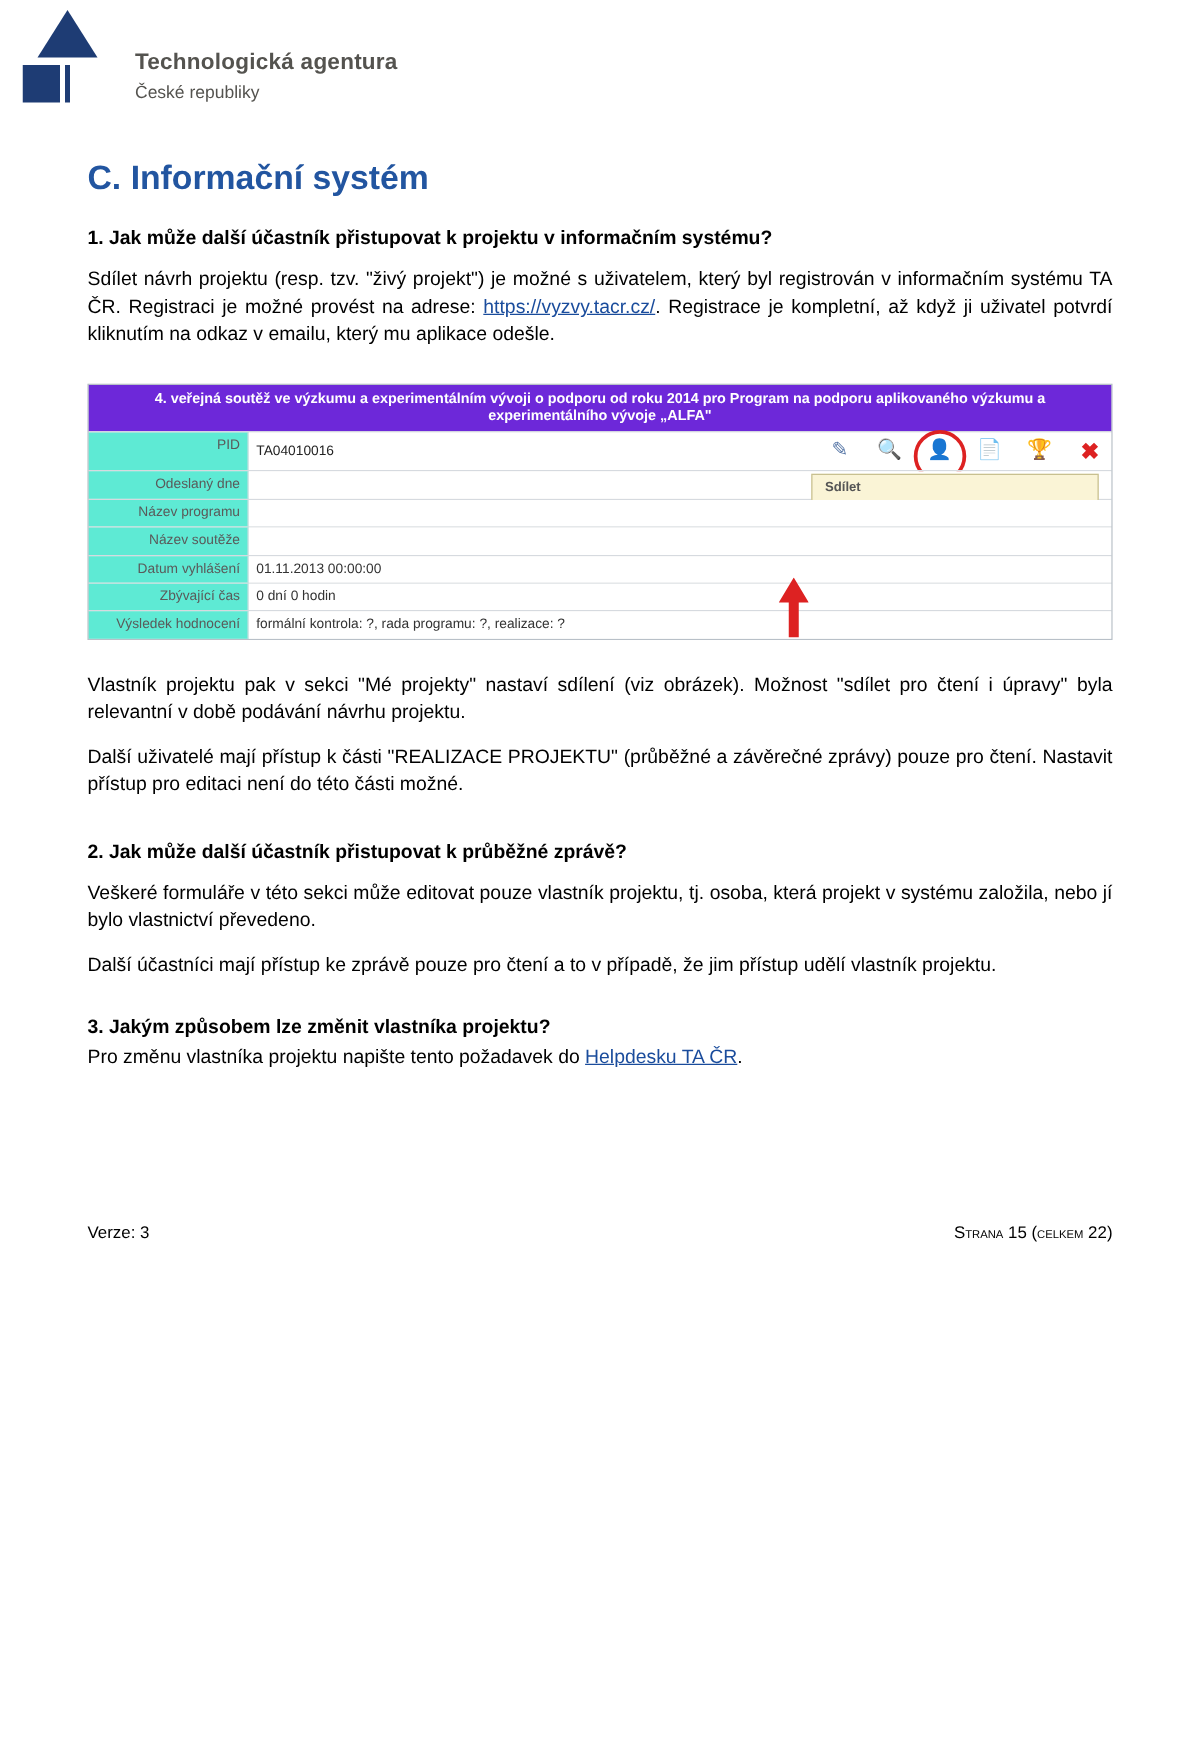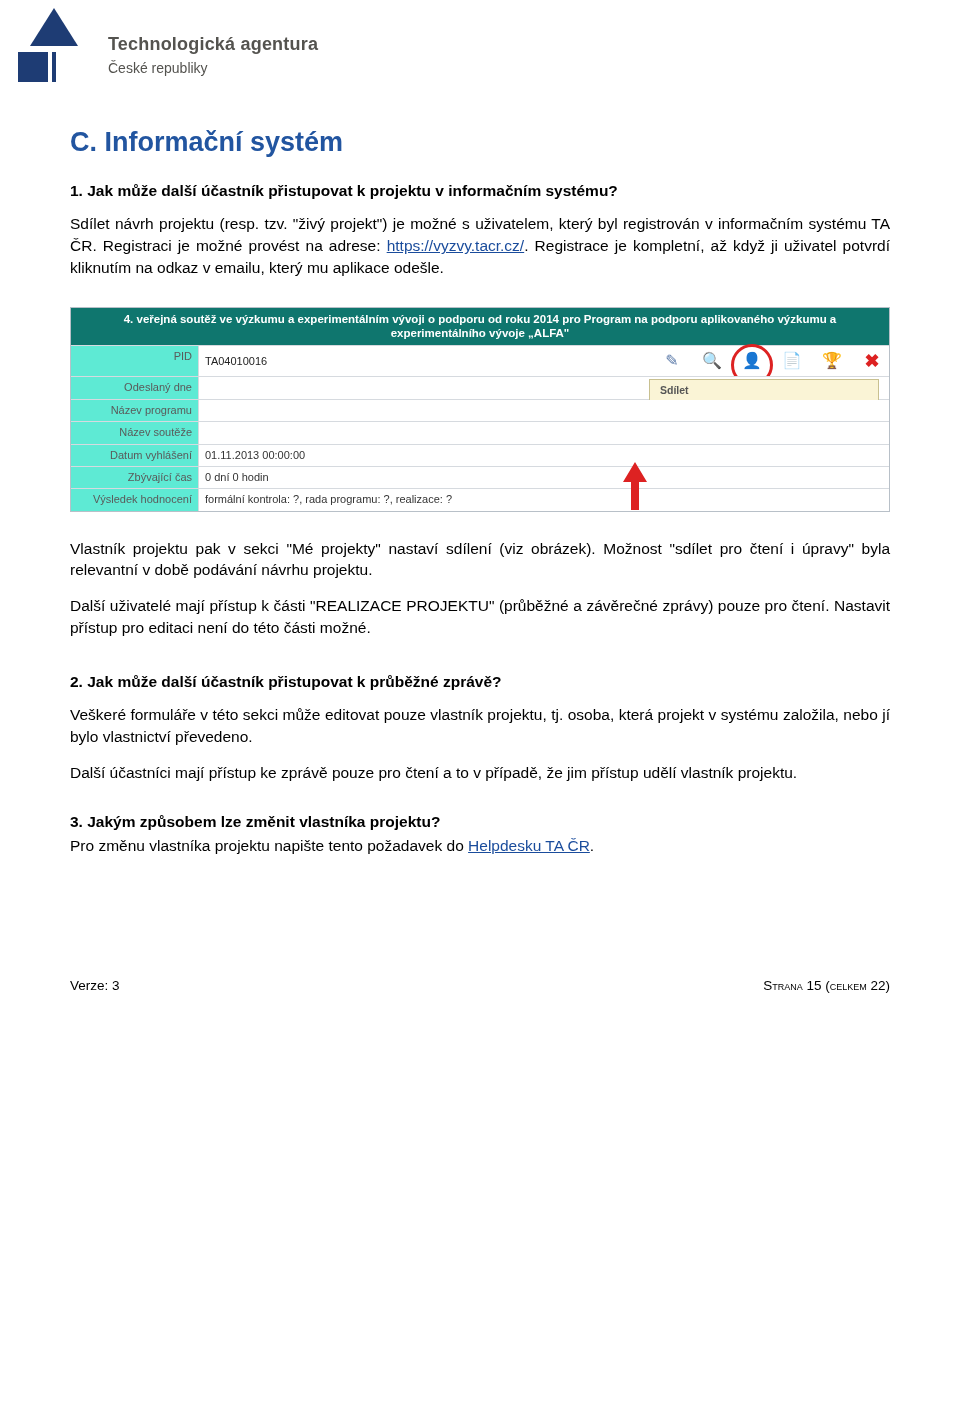--- a/index.html
+++ b/index.html
@@ -19,7 +19,7 @@
   .header {
     padding: 8px 0 0 18px;
     display: flex;
-    align-items: flex-start;
+    align-items: flex-end;
     gap: 18px;
     margin-bottom: 40px;
   }

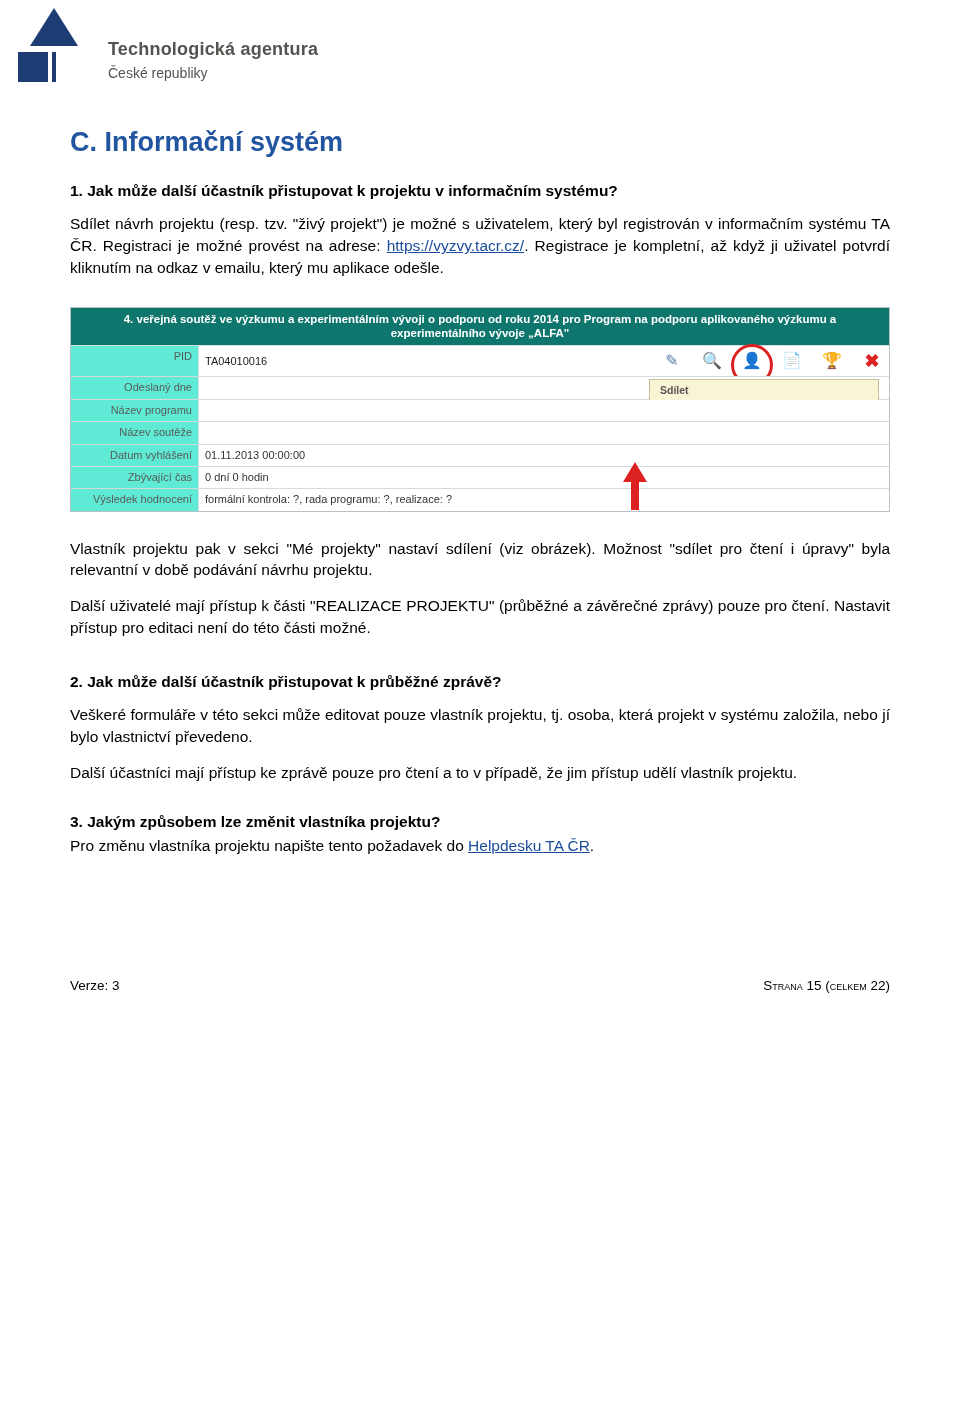--- a/index.html
+++ b/index.html
@@ -57,7 +57,7 @@
     background: #f0f0ee;
   }
   .ss-titlebar {
-    background: #0f766e;
+    background: #6d28d9;
     color: #fff;
     text-align: center;
     font-weight: 700;

